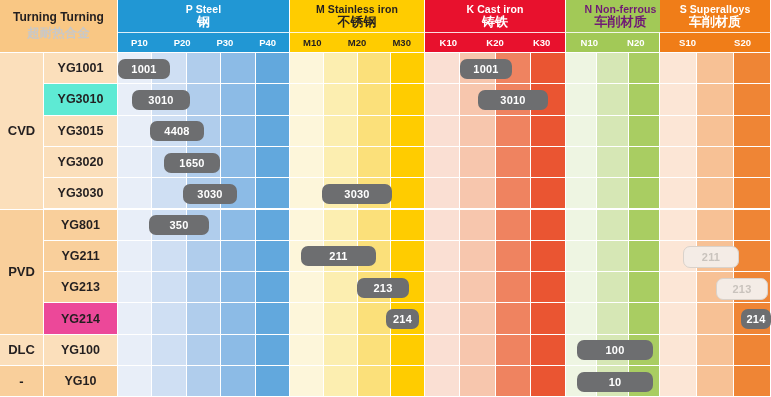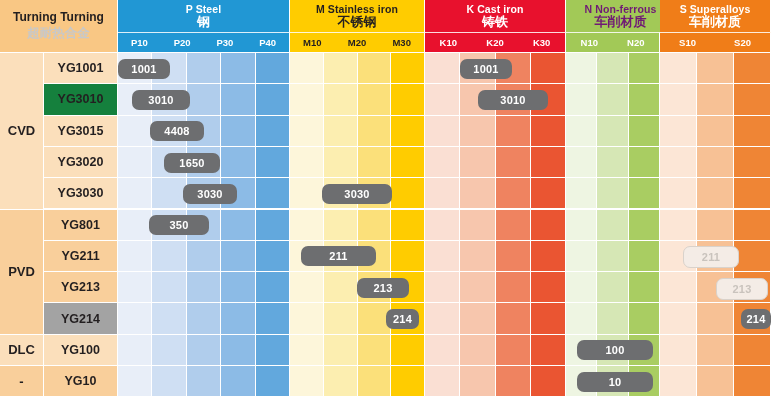--- a/index.html
+++ b/index.html
@@ -110,7 +110,7 @@
       <div class="proc-cell" style="top: 334.7px; height: 31.3px; background: rgb(251, 223, 187);">DLC</div>
       <div class="proc-cell" style="top: 366px; height: 31.3px; background: rgb(249, 207, 155);">-</div>
       <div class="grade-cell" style="top: 53px; height: 31.3px; background: rgb(251, 223, 187);">YG1001</div>
-      <div class="grade-cell" style="top: 84.3px; height: 31.3px; background: #15803d;">YG3010</div>
+      <div class="grade-cell" style="top: 84.3px; height: 31.3px; background: #5eead4;">YG3010</div>
       <div class="grade-cell" style="top: 115.6px; height: 31.3px; background: rgb(251, 223, 187);">YG3015</div>
       <div class="grade-cell" style="top: 146.9px; height: 31.3px; background: rgb(251, 223, 187);">YG3020</div>
       <div class="grade-cell" style="top: 178.2px; height: 31.3px; background: rgb(251, 223, 187);">YG3030</div>

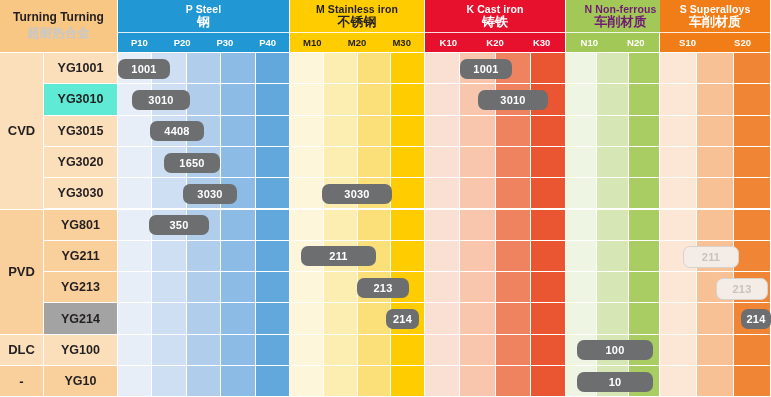--- a/index.html
+++ b/index.html
@@ -117,7 +117,7 @@
       <div class="grade-cell" style="top: 209.5px; height: 31.3px; background: rgb(249, 207, 155);">YG801</div>
       <div class="grade-cell" style="top: 240.8px; height: 31.3px; background: rgb(249, 207, 155);">YG211</div>
       <div class="grade-cell" style="top: 272.1px; height: 31.3px; background: rgb(249, 207, 155);">YG213</div>
-      <div class="grade-cell" style="top: 303.4px; height: 31.3px; background: #a3a3a3;">YG214</div>
+      <div class="grade-cell" style="top: 303.4px; height: 31.3px; background: #ec4899;">YG214</div>
       <div class="grade-cell" style="top: 334.7px; height: 31.3px; background: rgb(251, 223, 187);">YG100</div>
       <div class="grade-cell" style="top: 366px; height: 31.3px; background: rgb(249, 207, 155);">YG10</div>
     </div>

